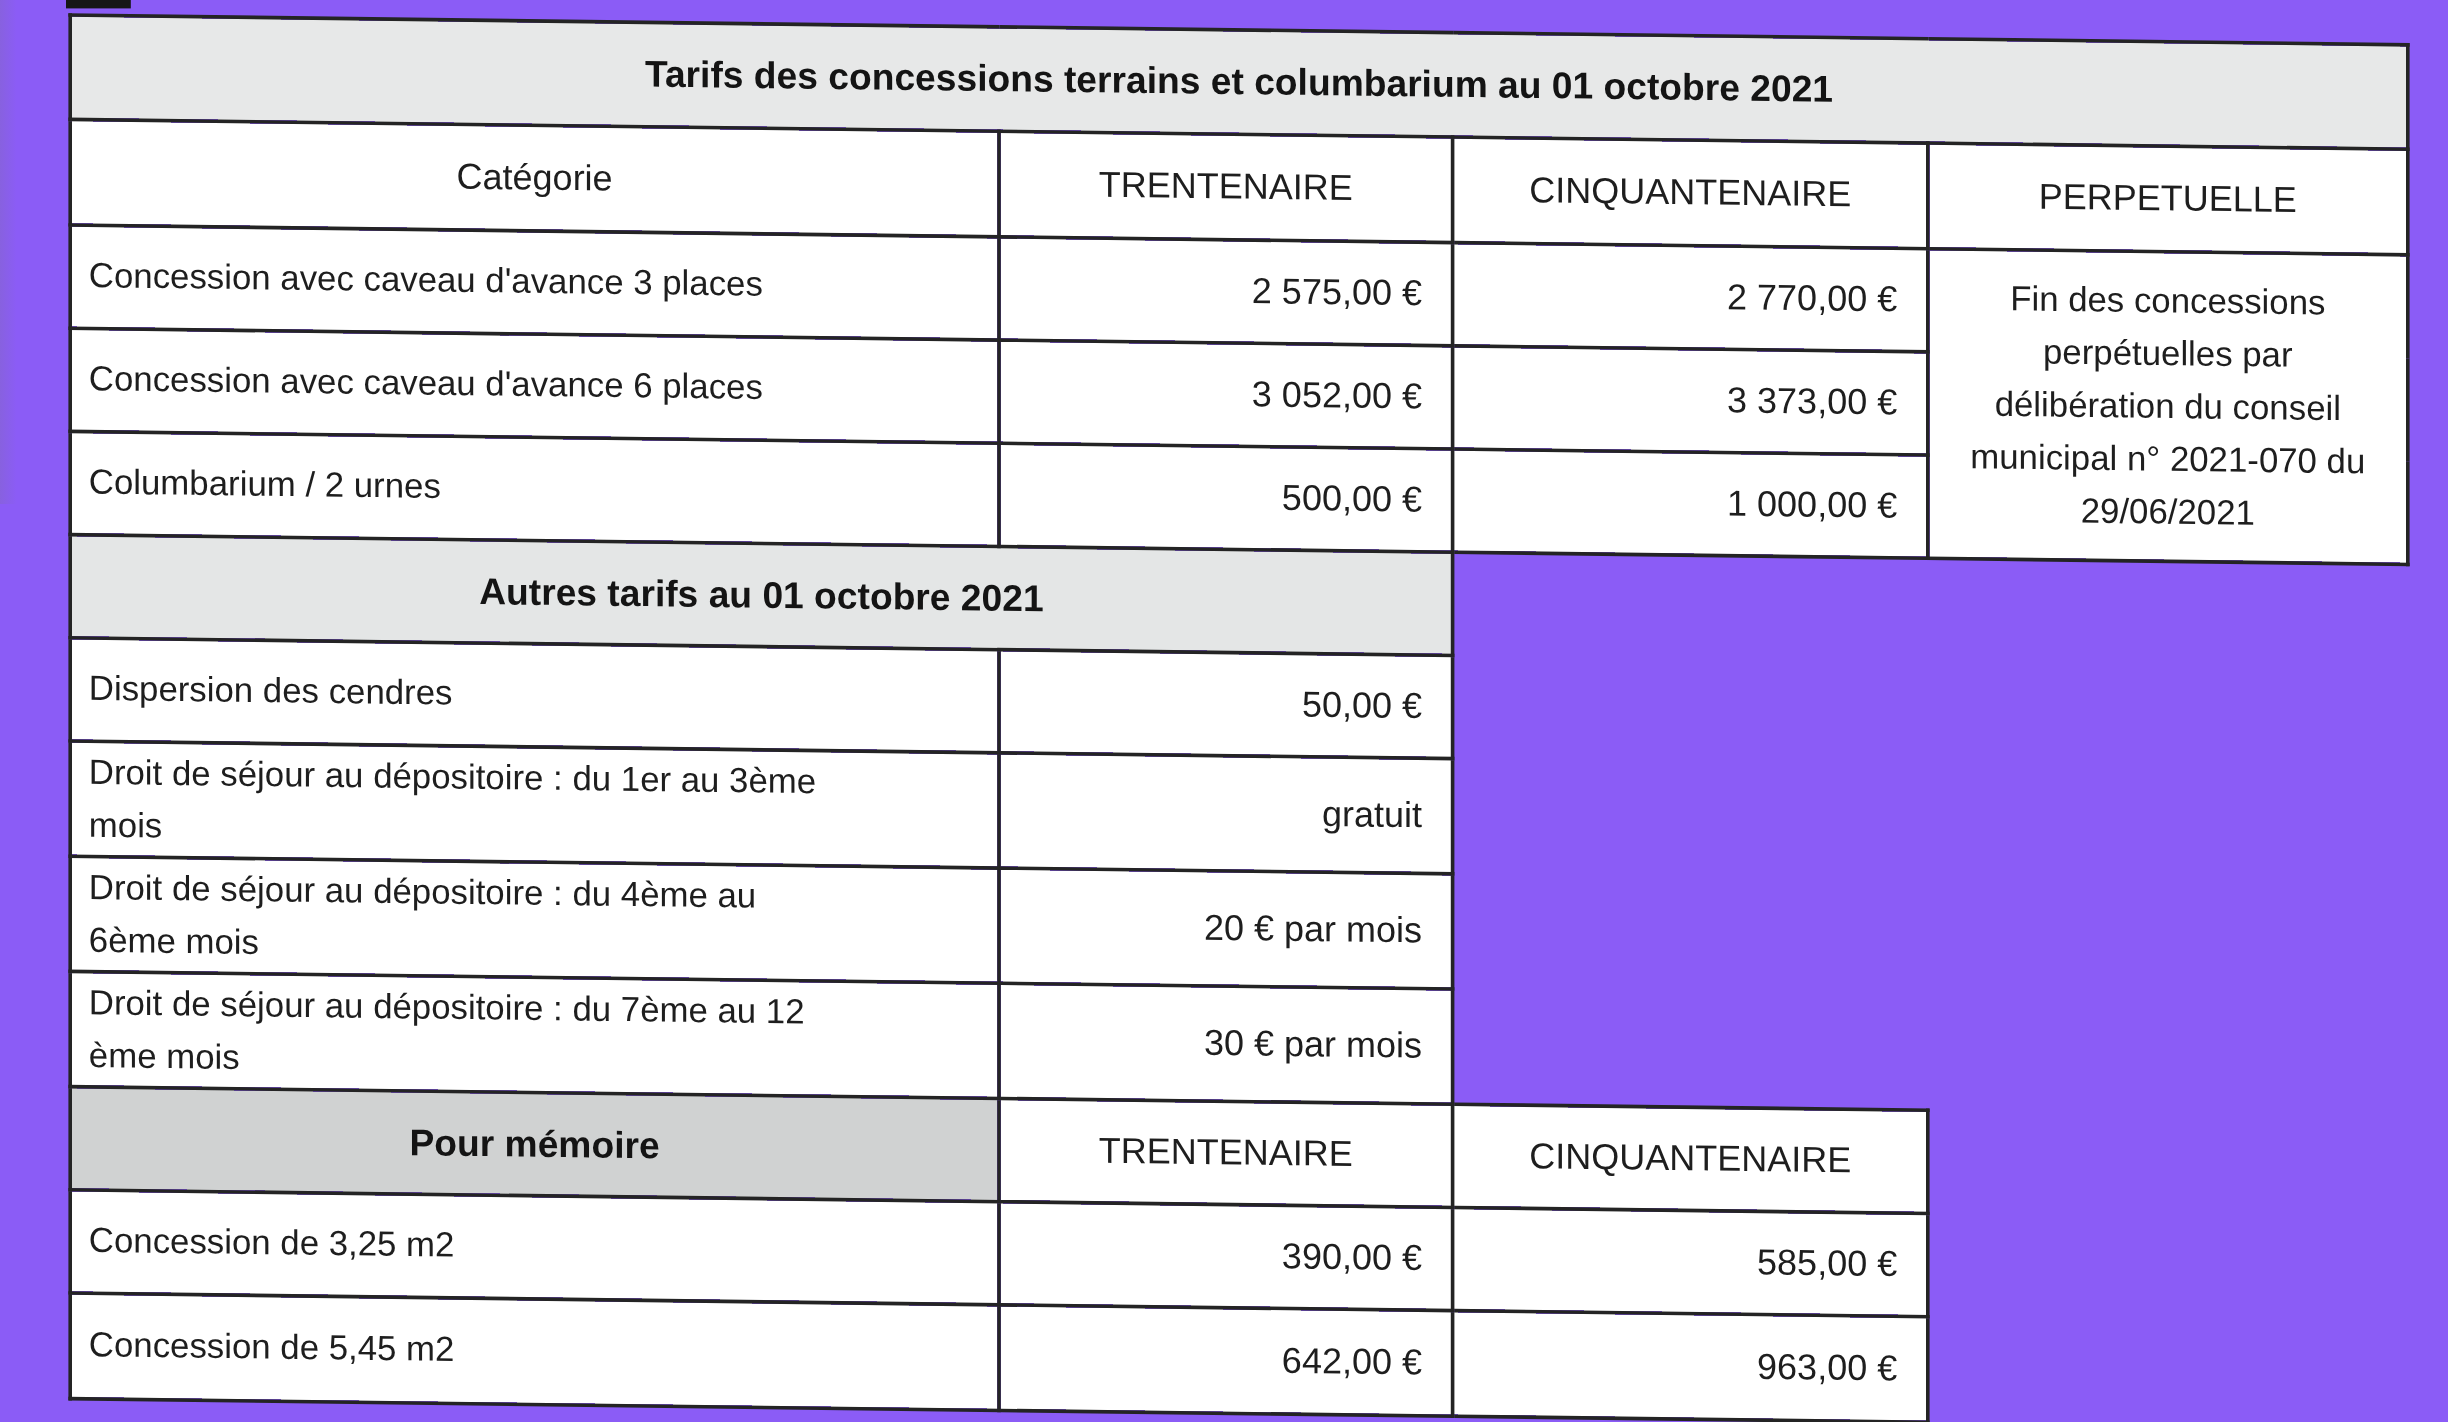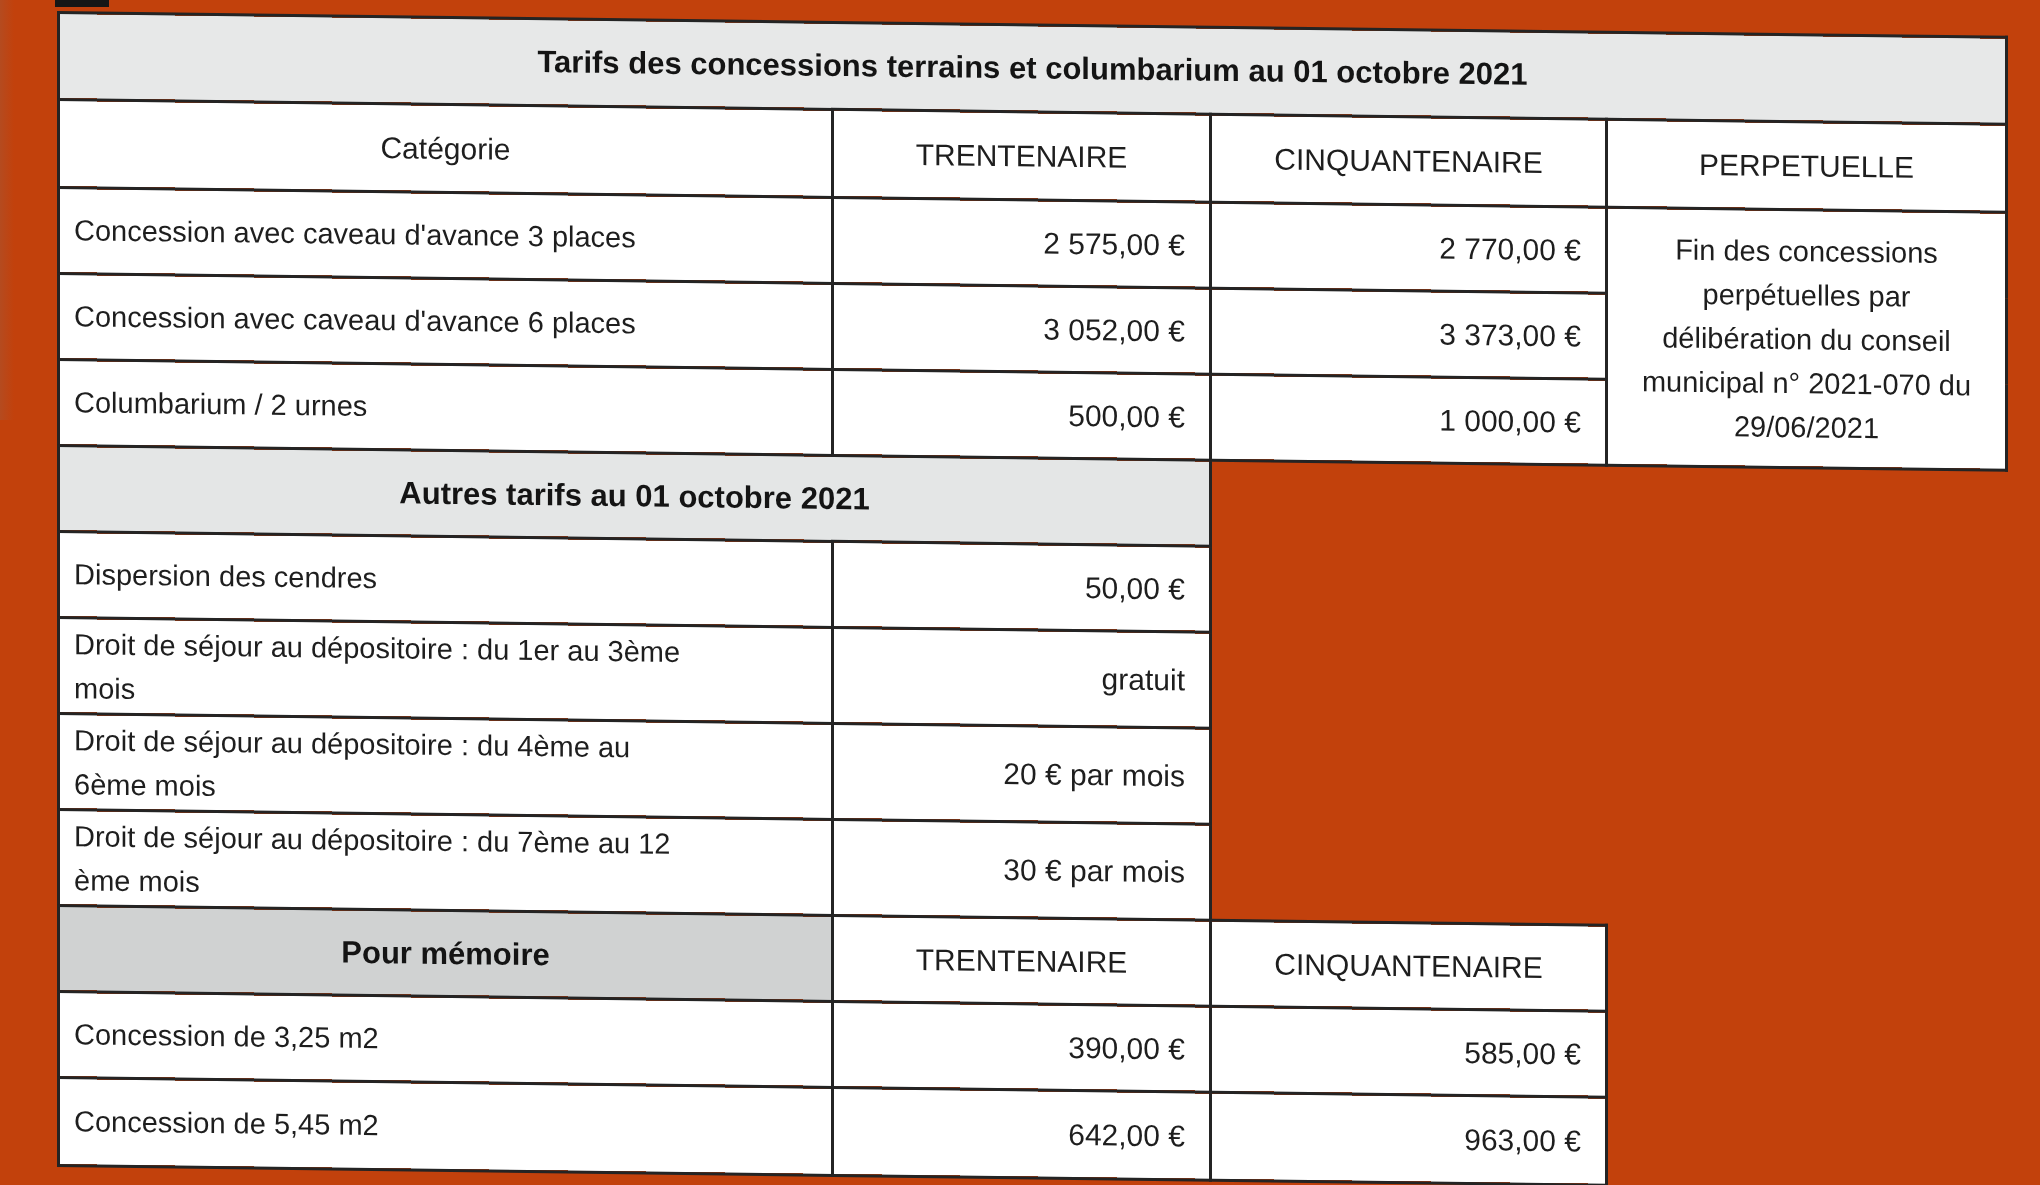--- a/index.html
+++ b/index.html
@@ -6,7 +6,7 @@
   .scan{
     position:relative;
     width:2040px;height:1185px;
-    background:#c2410c;
+    background:#8b5cf6;
     overflow:hidden;
     font-family:"Liberation Sans","DejaVu Sans",sans-serif;
     color:#1e1e1e;

